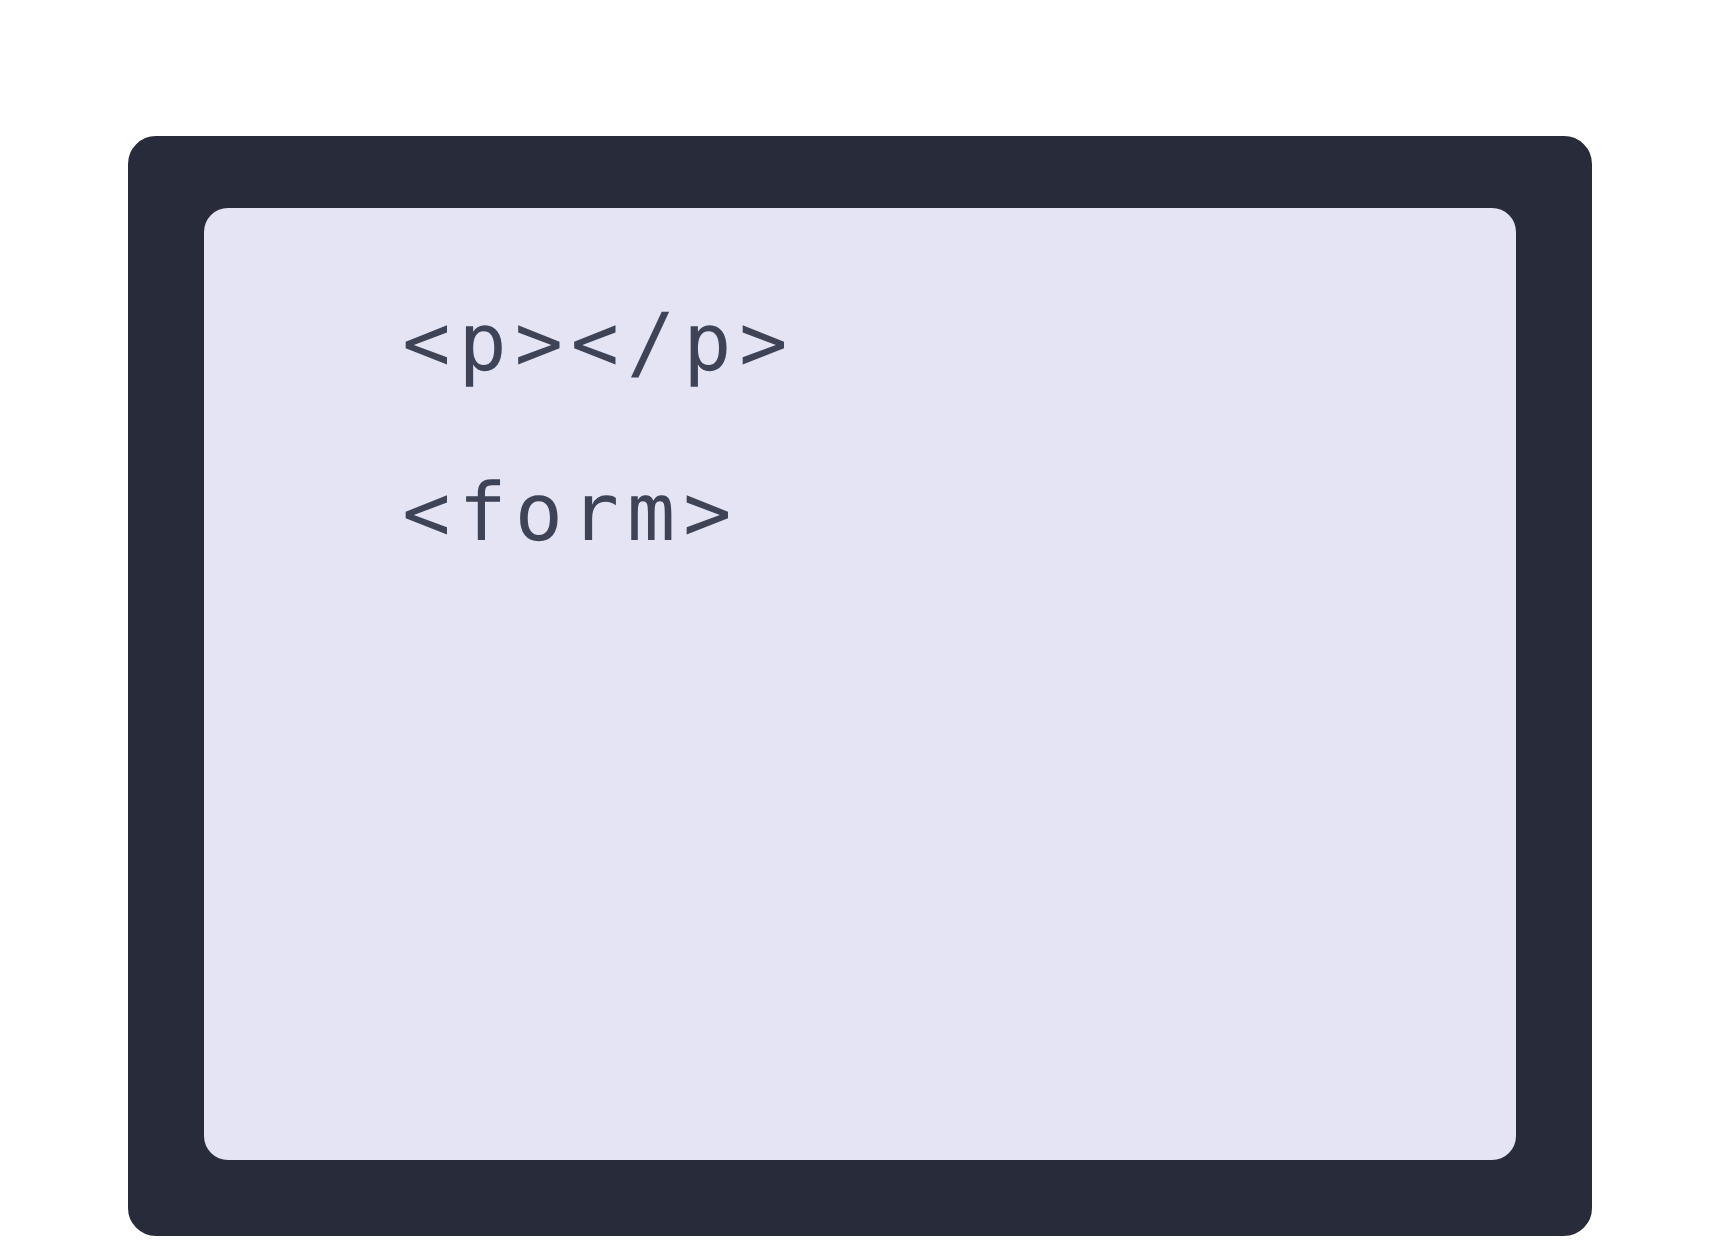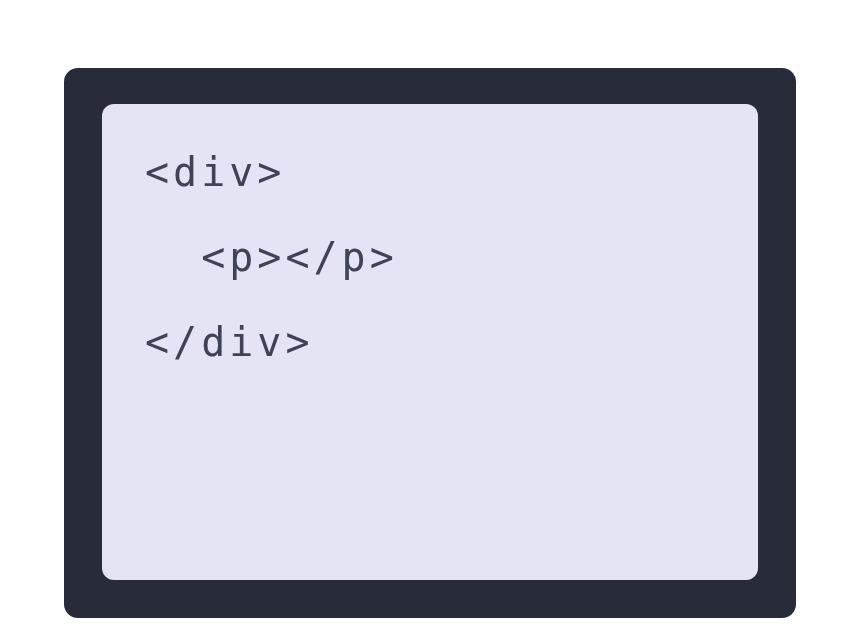--- a/index.html
+++ b/index.html
@@ -61,7 +61,6 @@
 <div class="stage">
   <div class="code-card">
     <div class="code-panel">
-      <pre class="code-line">&lt;div&gt;</pre>
       <pre class="code-line">  &lt;p&gt;&lt;/p&gt;</pre>
       <pre class="code-line">&lt;/div&gt;</pre>
     </div>

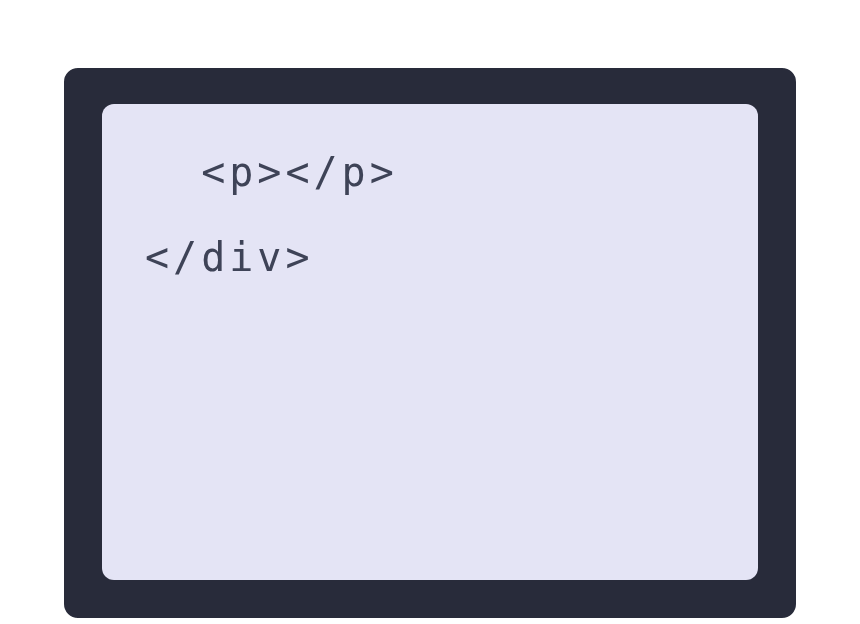--- a/index.html
+++ b/index.html
@@ -62,6 +62,7 @@
   <div class="code-card">
     <div class="code-panel">
       <pre class="code-line">  &lt;p&gt;&lt;/p&gt;</pre>
+      <pre class="code-line">  &lt;form&gt;</pre>
       <pre class="code-line">&lt;/div&gt;</pre>
     </div>
   </div>

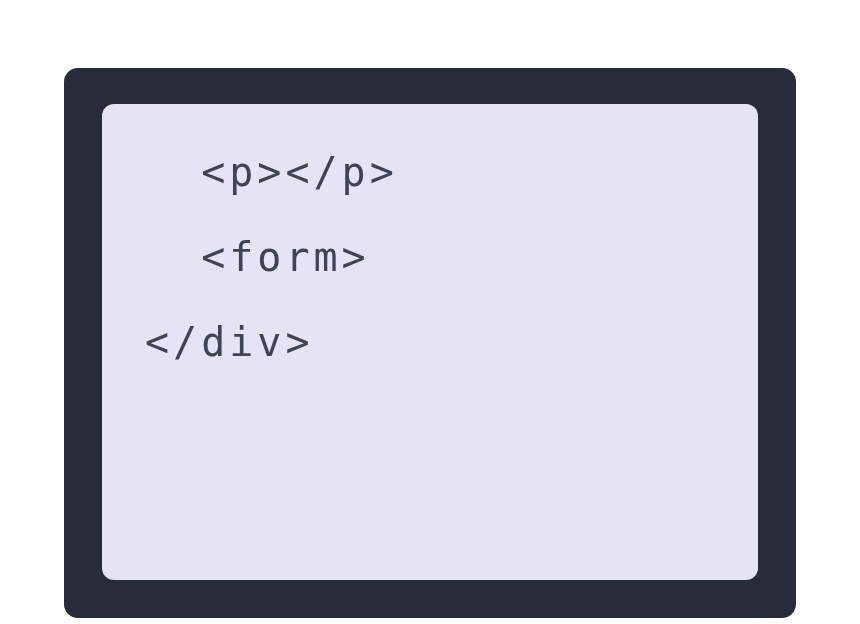--- a/index.html
+++ b/index.html
@@ -63,7 +63,6 @@
     <div class="code-panel">
       <pre class="code-line">  &lt;p&gt;&lt;/p&gt;</pre>
       <pre class="code-line">  &lt;form&gt;</pre>
-      <pre class="code-line">&lt;/div&gt;</pre>
     </div>
   </div>
 </div>

